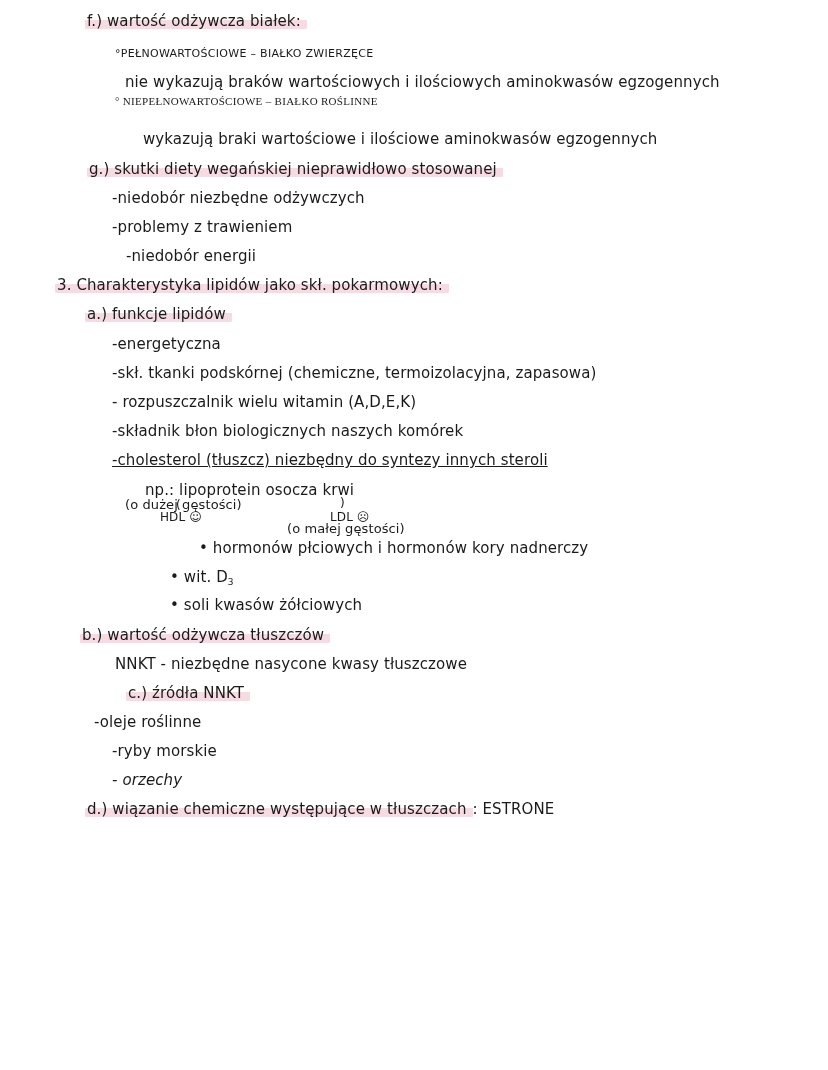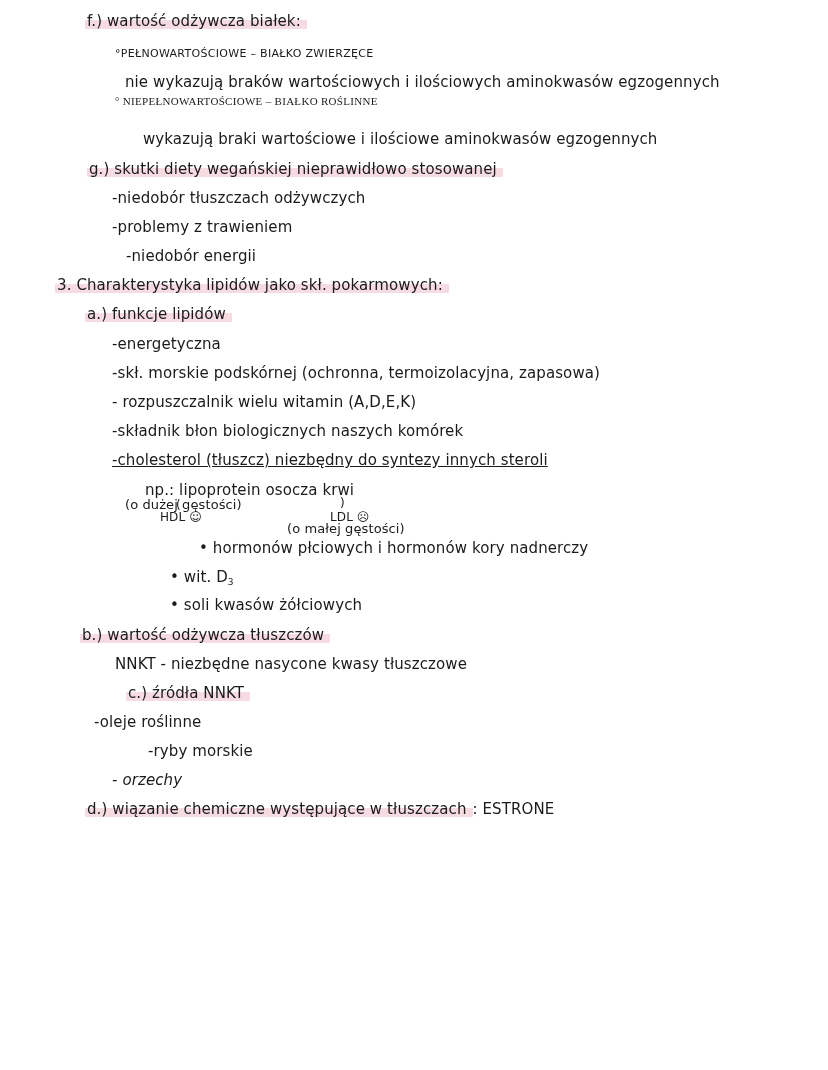--- a/index.html
+++ b/index.html
@@ -36,7 +36,7 @@
   <div class="line" style="left:87px;top:162px;">
     <span class="hl">g.) skutki diety wegańskiej nieprawidłowo stosowanej</span>
   </div>
-  <div class="line" style="left:112px;top:191px;">-niedobór tłuszczach odżywczych</div>
+  <div class="line" style="left:112px;top:191px;">-niedobór niezbędne odżywczych</div>
   <div class="line" style="left:112px;top:220px;">-problemy z trawieniem</div>
   <div class="line" style="left:112px;top:249px;margin-left:14px;">-niedobór energii</div>
 

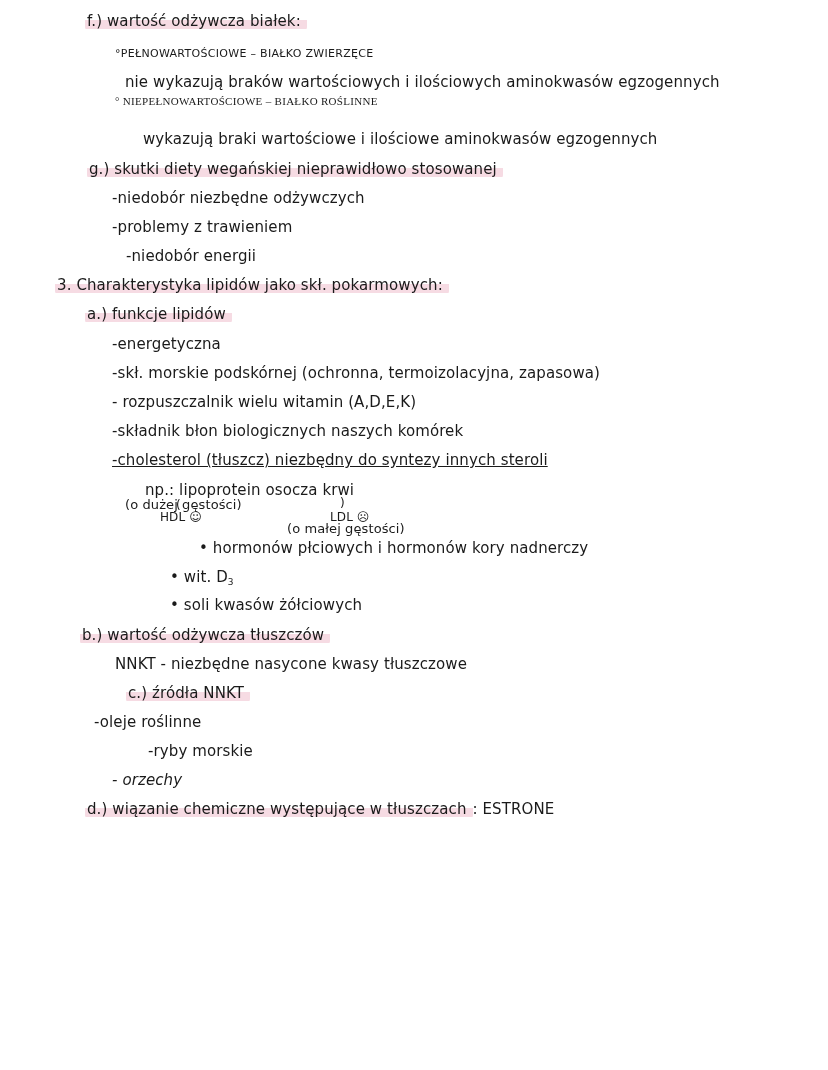--- a/index.html
+++ b/index.html
@@ -48,7 +48,7 @@
     <span class="hl">a.) funkcje lipidów</span>
   </div>
   <div class="line" style="left:112px;top:337px;">-energetyczna</div>
-  <div class="line" style="left:112px;top:366px;">-skł. morskie podskórnej (ochronna, termoizolacyjna, zapasowa)</div>
+  <div class="line" style="left:112px;top:366px;">-skł. tkanki podskórnej (chemiczne, termoizolacyjna, zapasowa)</div>
   <div class="line" style="left:112px;top:395px;">- rozpuszczalnik wielu witamin (A,D,E,K)</div>
   <div class="line" style="left:112px;top:424px;">-składnik błon biologicznych naszych komórek</div>
   <div class="line" style="left:112px;top:453px;text-decoration:underline;">-cholesterol (tłuszcz) niezbędny do syntezy innych steroli</div>

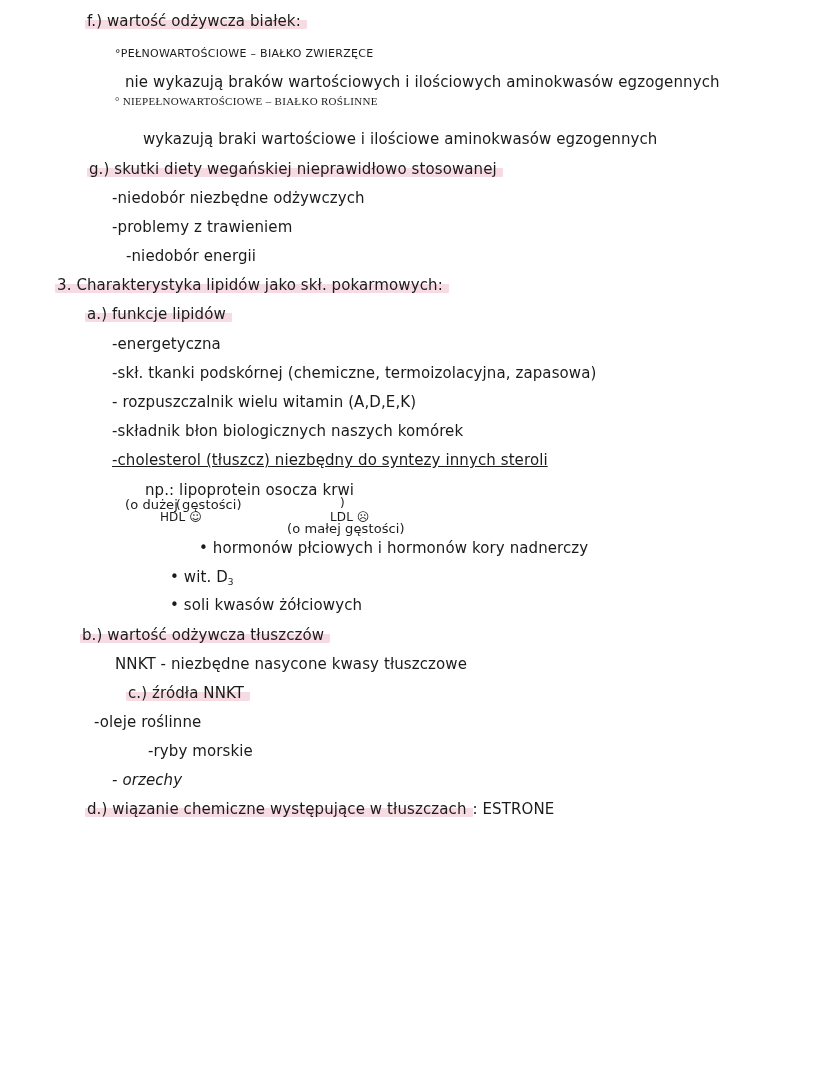--- a/index.html
+++ b/index.html
@@ -76,7 +76,7 @@
     <span class="hl">c.) źródła NNKT</span>
   </div>
   <div class="line" style="left:94px;top:715px;">-oleje roślinne</div>
-  <div class="line" style="left:112px;top:744px;margin-left:36px;">-ryby morskie</div>
+  <div class="line" style="left:112px;top:744px;">-ryby morskie</div>
   <div class="line" style="left:112px;top:773px;font-style:italic;">- orzechy</div>
 
   <div class="line" style="left:85px;top:802px;">

